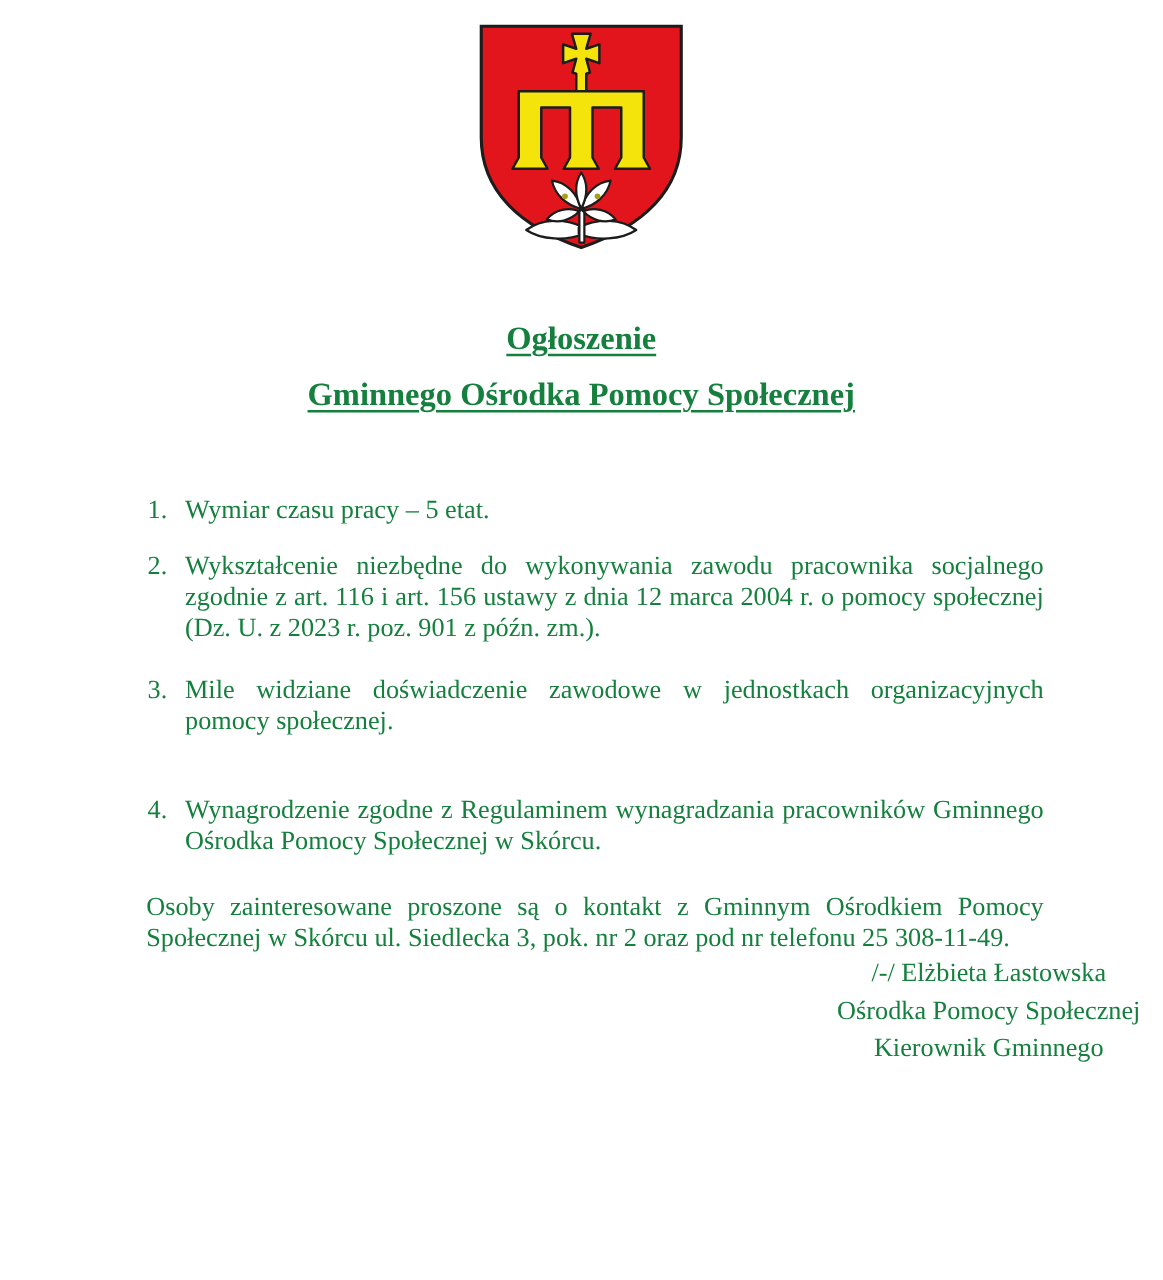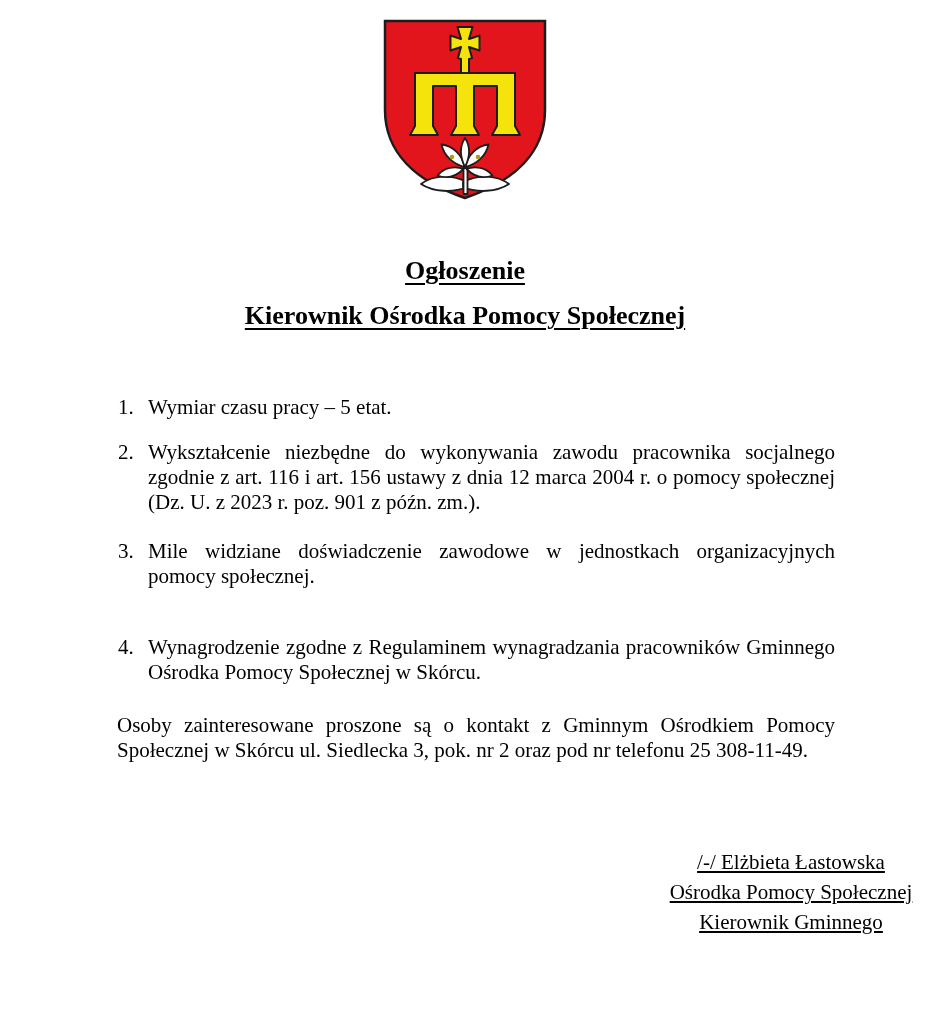--- a/index.html
+++ b/index.html
@@ -12,7 +12,7 @@
     background: #ffffff;
     overflow: hidden;
     font-family: "Liberation Serif", "DejaVu Serif", serif;
-    color: #000000;
+    color: #15803d;
   }
   .crest-wrap {
     padding-top: 18px;

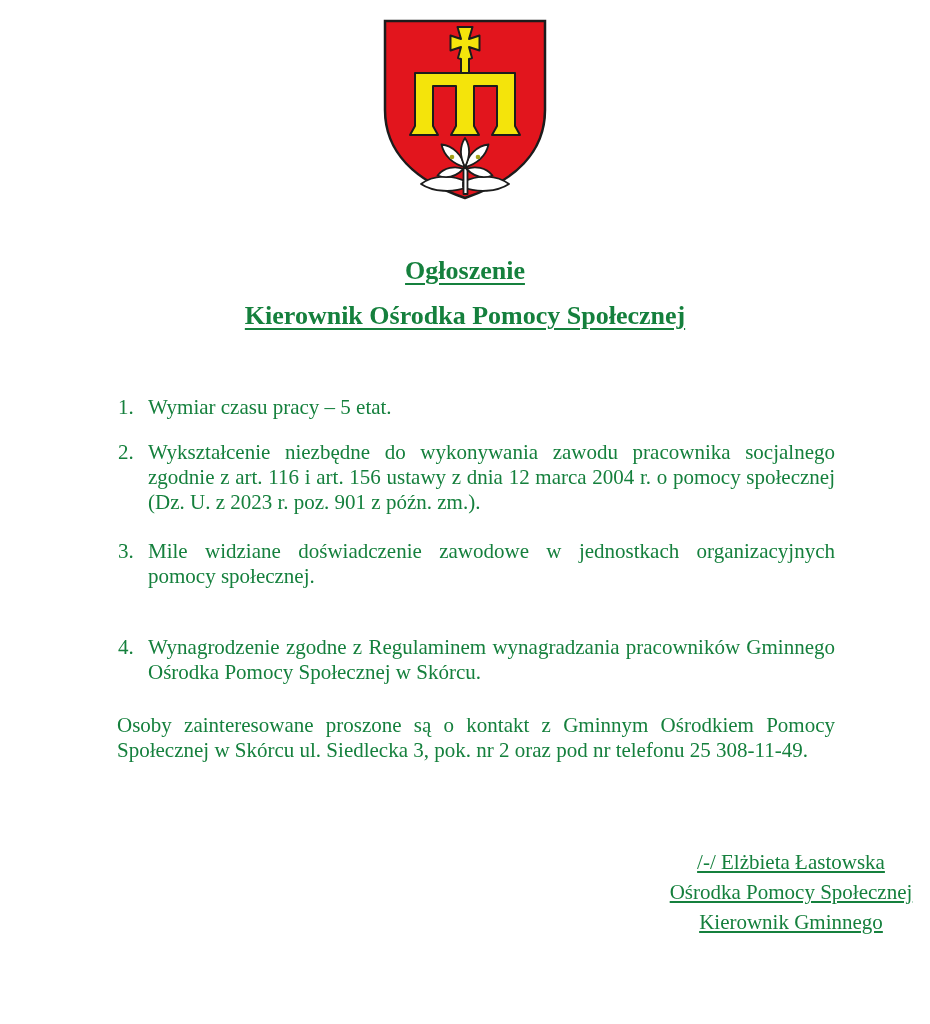--- a/index.html
+++ b/index.html
@@ -117,7 +117,7 @@
 
   <div class="titles">
     <div class="doc-title">Ogłoszenie</div>
-    <div class="doc-subtitle">Kierownik Ośrodka Pomocy Społecznej</div>
+    <div class="doc-subtitle">Gminnego Ośrodka Pomocy Społecznej</div>
   </div>
 
   <div class="content">

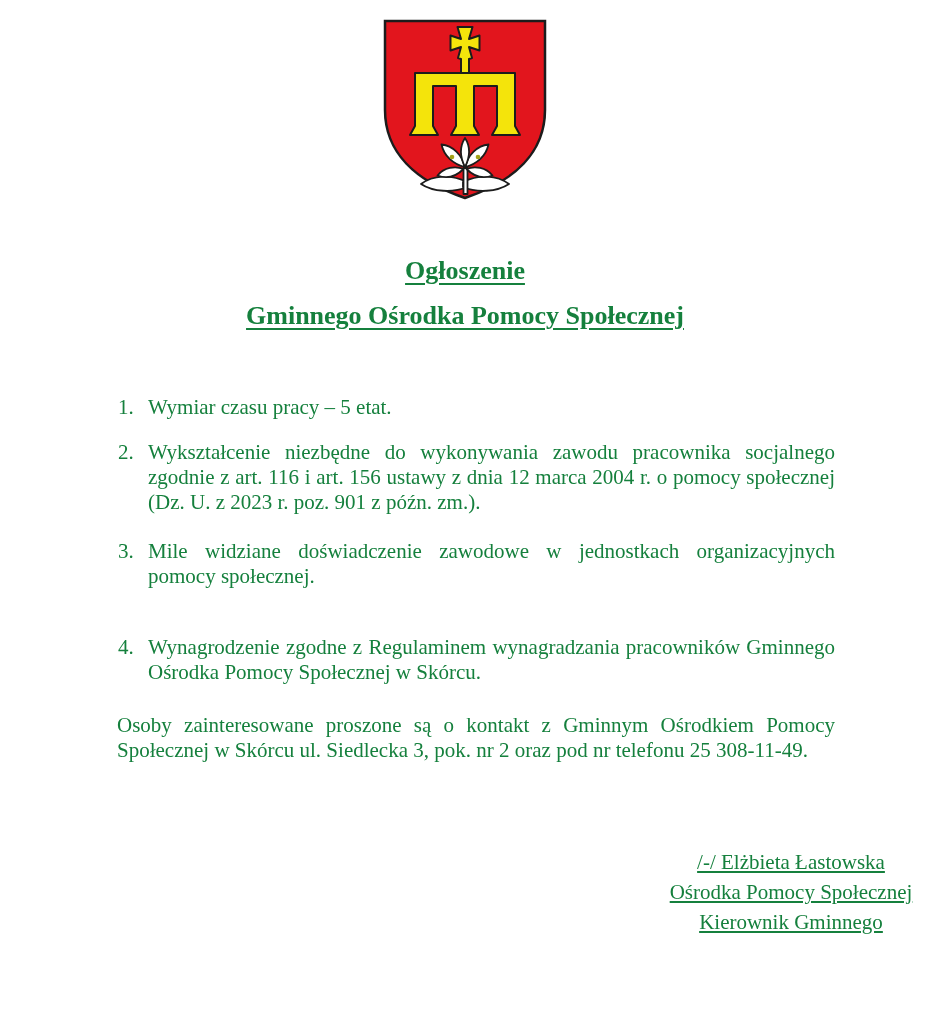--- a/index.html
+++ b/index.html
@@ -74,13 +74,11 @@
     text-align: justify;
   }
   .signature {
-    margin-top: 84px;
     margin-left: 560px;
     width: 272px;
     text-align: center;
     font-size: 21px;
     line-height: 30px;
-    text-decoration: underline;
   }
 </style>
 </head>

